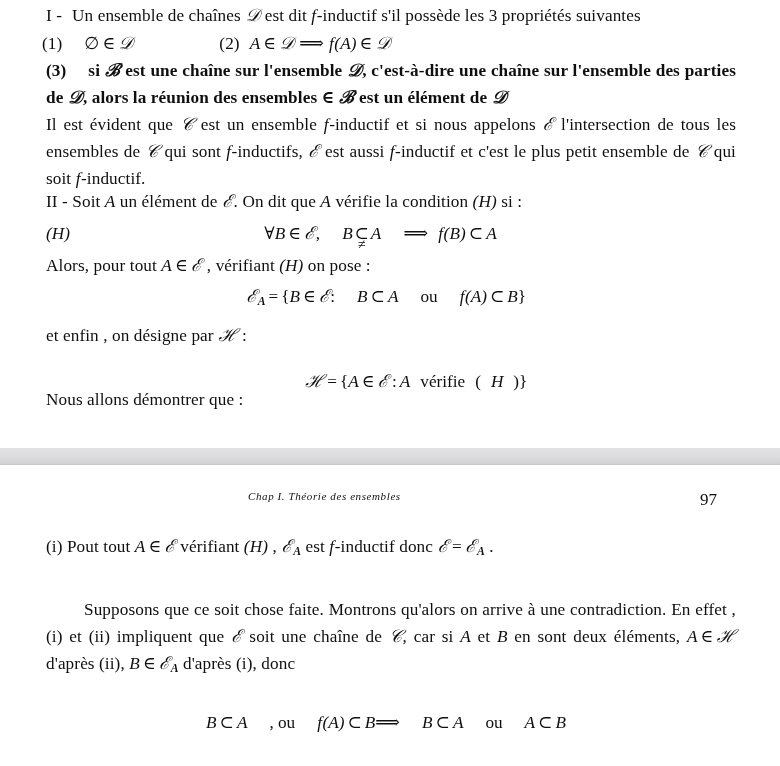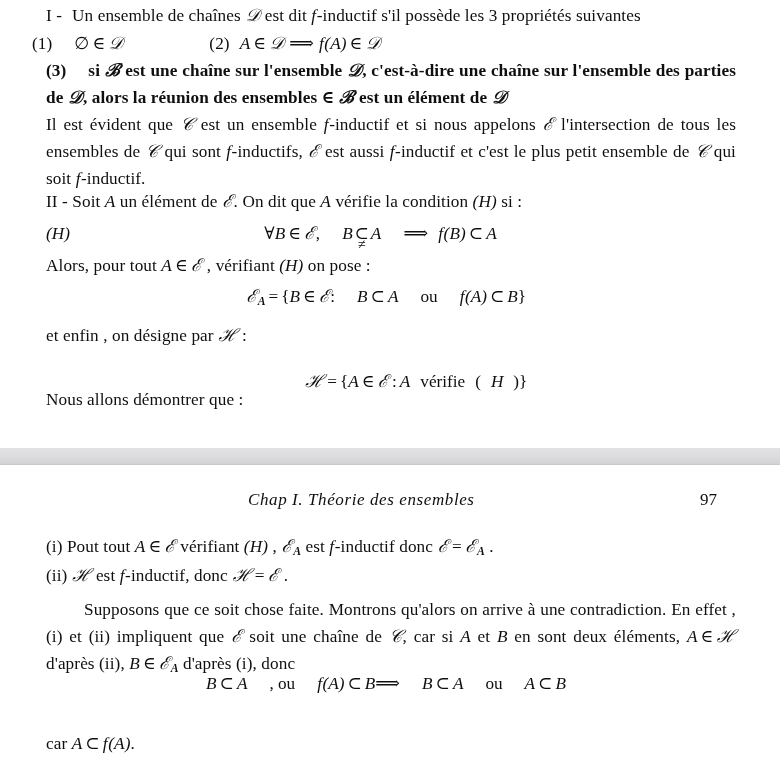--- a/index.html
+++ b/index.html
@@ -136,7 +136,7 @@
     <span class="fit">f</span><span>-inductif s'il possède les 3 propriétés suivantes</span>
   </div>
 
-  <div class="blk" style="left:32px; top:30px; width:700px;">
+  <div class="blk" style="left:42px; top:30px; width:700px;">
     <span>(1)</span><span class="gapmd"></span><span>∅</span><span class="op">∈</span><span class="cal">𝒟</span><span class="gapxl"></span><span>(2)</span><span class="gapsm"></span><span class="it">A</span><span class="op">∈</span><span class="cal">𝒟</span><span class="opw">⟹</span><span class="fit">f</span><span class="it">(A)</span><span class="op">∈</span><span class="cal">𝒟</span>
   </div>
 

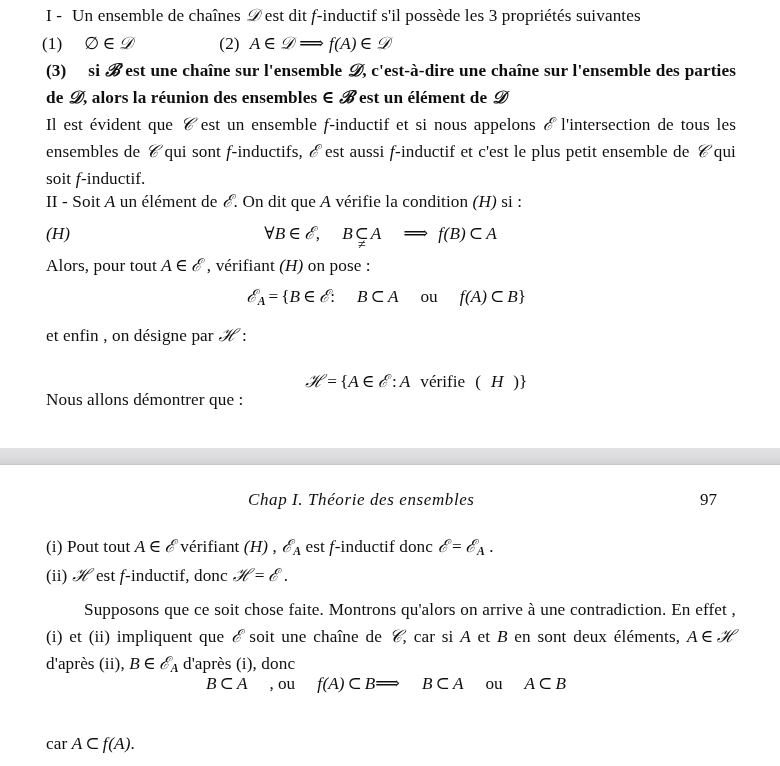--- a/index.html
+++ b/index.html
@@ -109,7 +109,7 @@
   .runhead {
     position: absolute;
     font-style: italic;
-    font-size: 17px;
+    font-size: 11px;
     letter-spacing: .6px;
     color: #100f0f;
     white-space: nowrap;

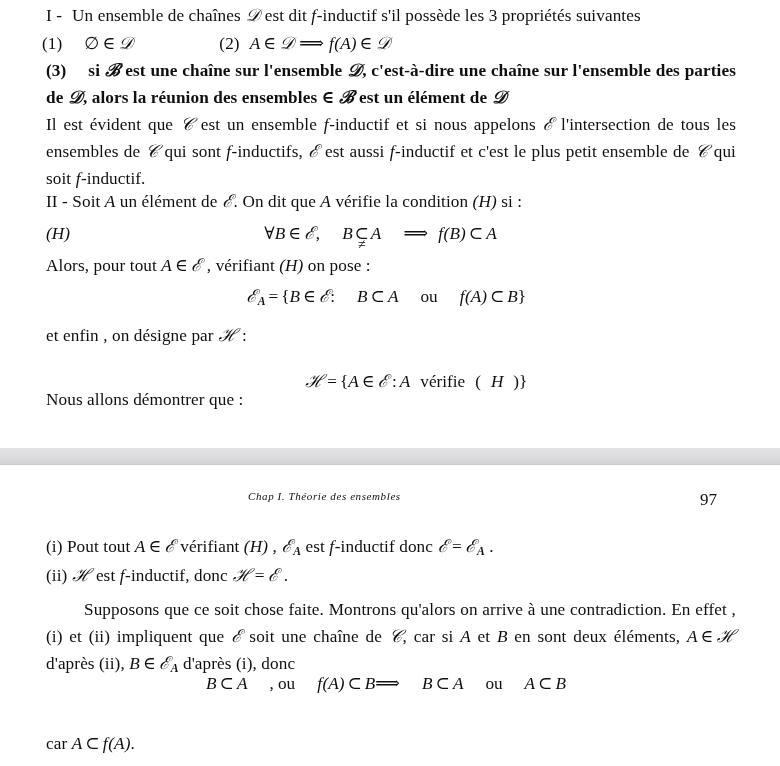--- a/index.html
+++ b/index.html
@@ -230,14 +230,6 @@
     <span>.</span>
   </div>
 
-  <div class="blk" style="left:46px; top:562px; width:700px;">
-    <span>(ii)</span>
-    <span class="cal">ℋ</span>
-    <span>est</span>
-    <span class="fit">f</span><span>-inductif, donc</span>
-    <span class="cal">ℋ</span><span class="op">=</span><span class="cal">ℰ</span>
-    <span>.</span>
-  </div>
 
   <div class="blk para" style="left:46px; top:596px; width:690px; text-indent:38px;">
     <span>Supposons que ce soit chose faite. Montrons qu'alors on arrive à une contradiction. En effet , (i) et (ii) impliquent que</span>

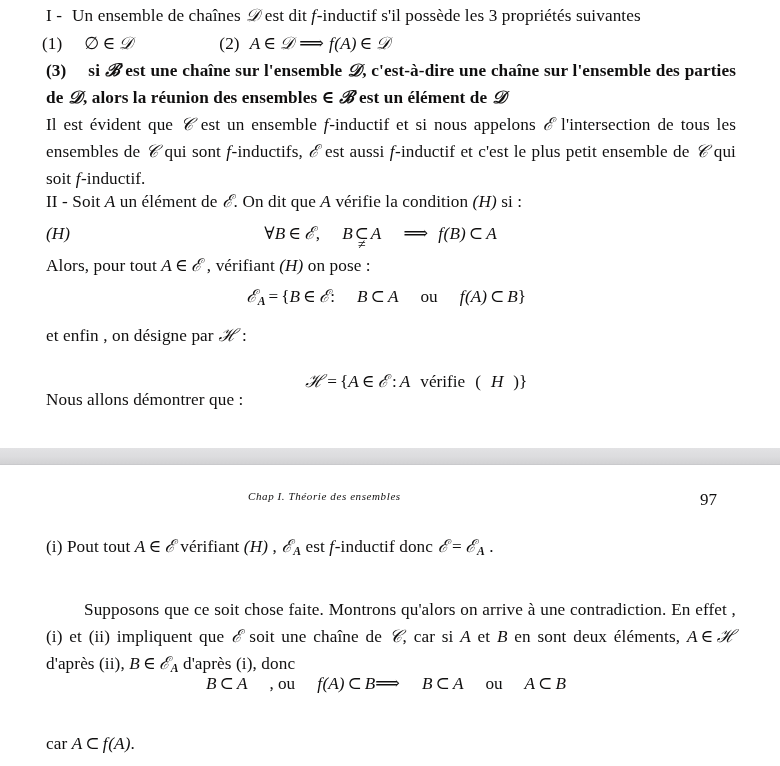--- a/index.html
+++ b/index.html
@@ -246,7 +246,7 @@
     <span>d'après (i), donc</span>
   </div>
 
-  <div class="center" style="left:0; top:671px; width:700px;text-align:center;">
+  <div class="center" style="left:0; top:710px; width:700px;text-align:center;">
     <span class="it">B</span><span class="op">⊂</span><span class="it">A</span><span class="gapmd"></span><span>, ou</span><span class="gapmd"></span><span class="fit">f</span><span class="it">(A)</span><span class="op">⊂</span><span class="it">B</span><span>⟹</span><span class="gapmd"></span><span class="it">B</span><span class="op">⊂</span><span class="it">A</span><span class="gapmd"></span><span>ou</span><span class="gapmd"></span><span class="it">A</span><span class="op">⊂</span><span class="it">B</span>
   </div>
 

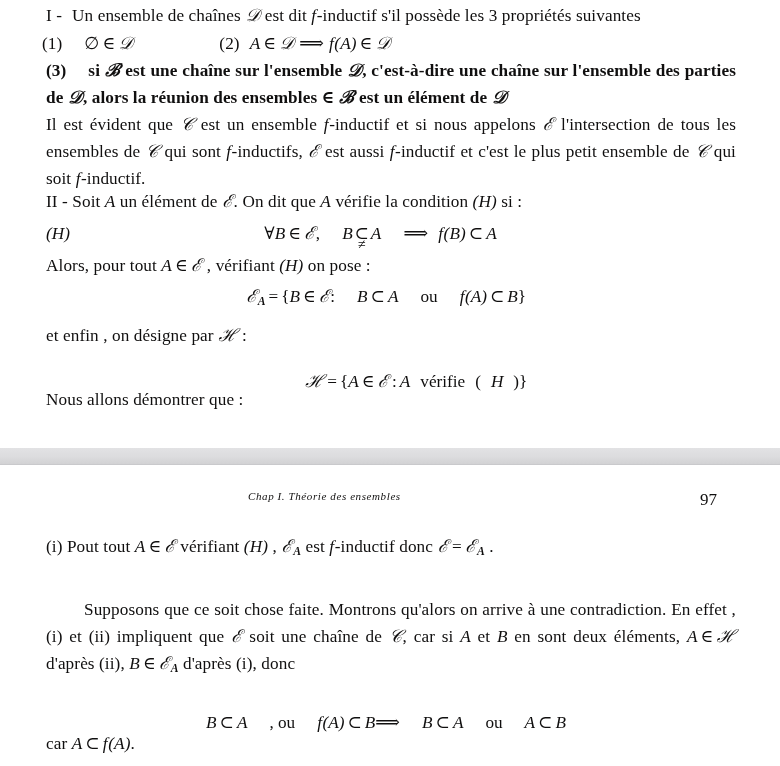--- a/index.html
+++ b/index.html
@@ -250,10 +250,6 @@
     <span class="it">B</span><span class="op">⊂</span><span class="it">A</span><span class="gapmd"></span><span>, ou</span><span class="gapmd"></span><span class="fit">f</span><span class="it">(A)</span><span class="op">⊂</span><span class="it">B</span><span>⟹</span><span class="gapmd"></span><span class="it">B</span><span class="op">⊂</span><span class="it">A</span><span class="gapmd"></span><span>ou</span><span class="gapmd"></span><span class="it">A</span><span class="op">⊂</span><span class="it">B</span>
   </div>
 
-  <div class="blk" style="left:46px; top:730px; width:690px;">
-    <span>car</span>
-    <span class="it">A</span><span class="op">⊂</span><span class="fit">f</span><span class="it">(A)</span><span>.</span>
-  </div>
 
 </div>
 

